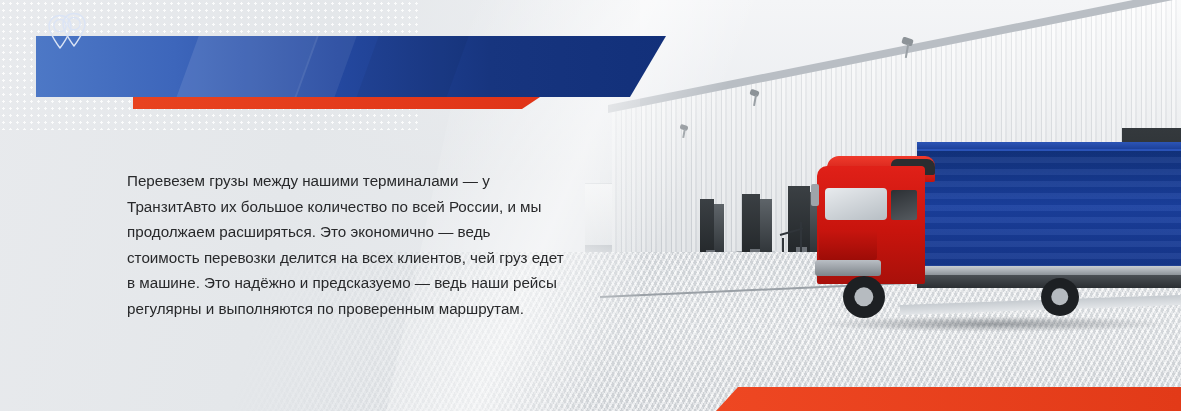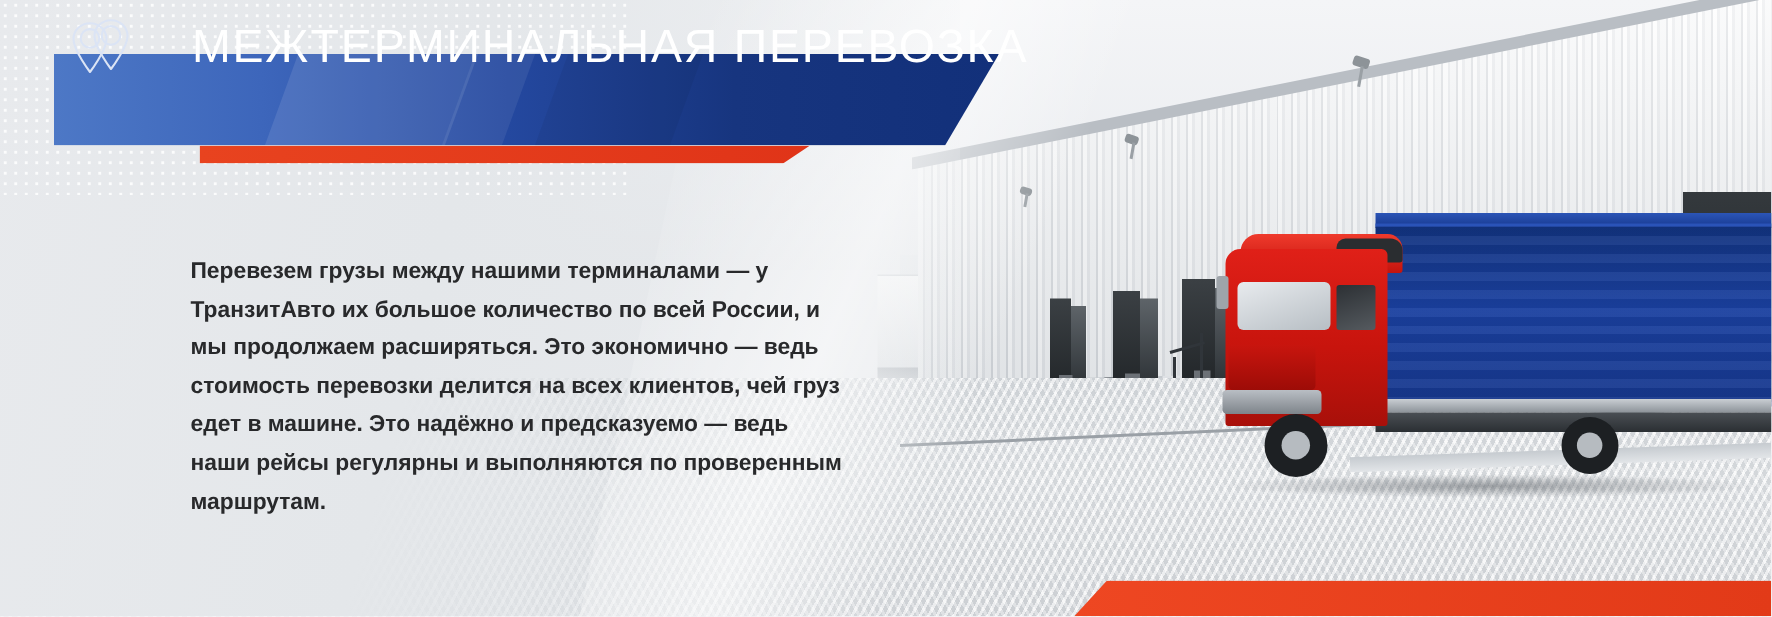--- a/index.html
+++ b/index.html
@@ -326,7 +326,6 @@
     </svg>
   </div>
 
-  <div class="banner-title">МЕЖТЕРМИНАЛЬНАЯ ПЕРЕВОЗКА</div>
 
   <div class="accent-bar"></div>
 

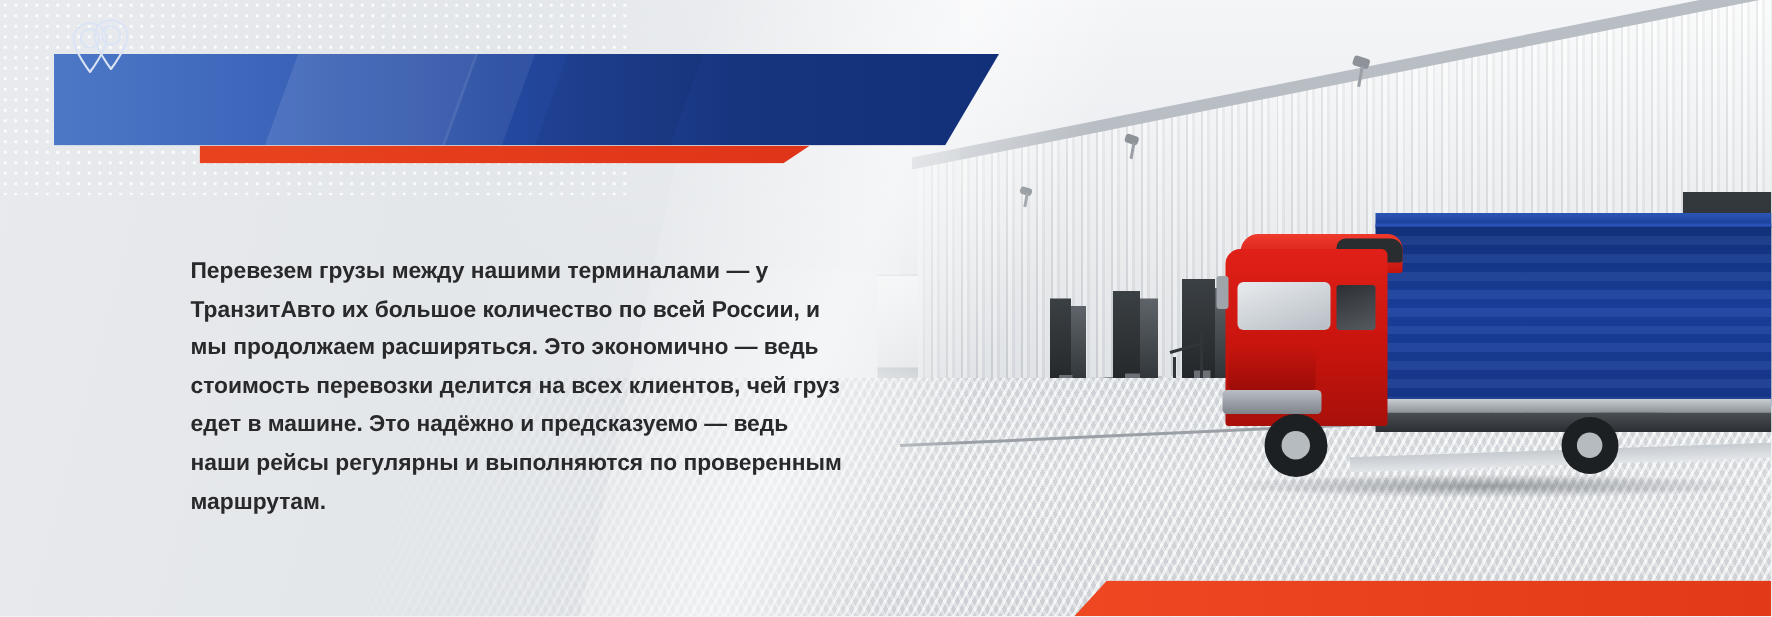--- a/index.html
+++ b/index.html
@@ -229,7 +229,7 @@
     font-size:15.2px;line-height:25.6px;
     font-family:"Liberation Sans","DejaVu Sans",sans-serif;
   }
-  .copy p{margin:0;font-weight:bold;}
+  .copy p{margin:0;}
 </style>
 </head>
 <body>

